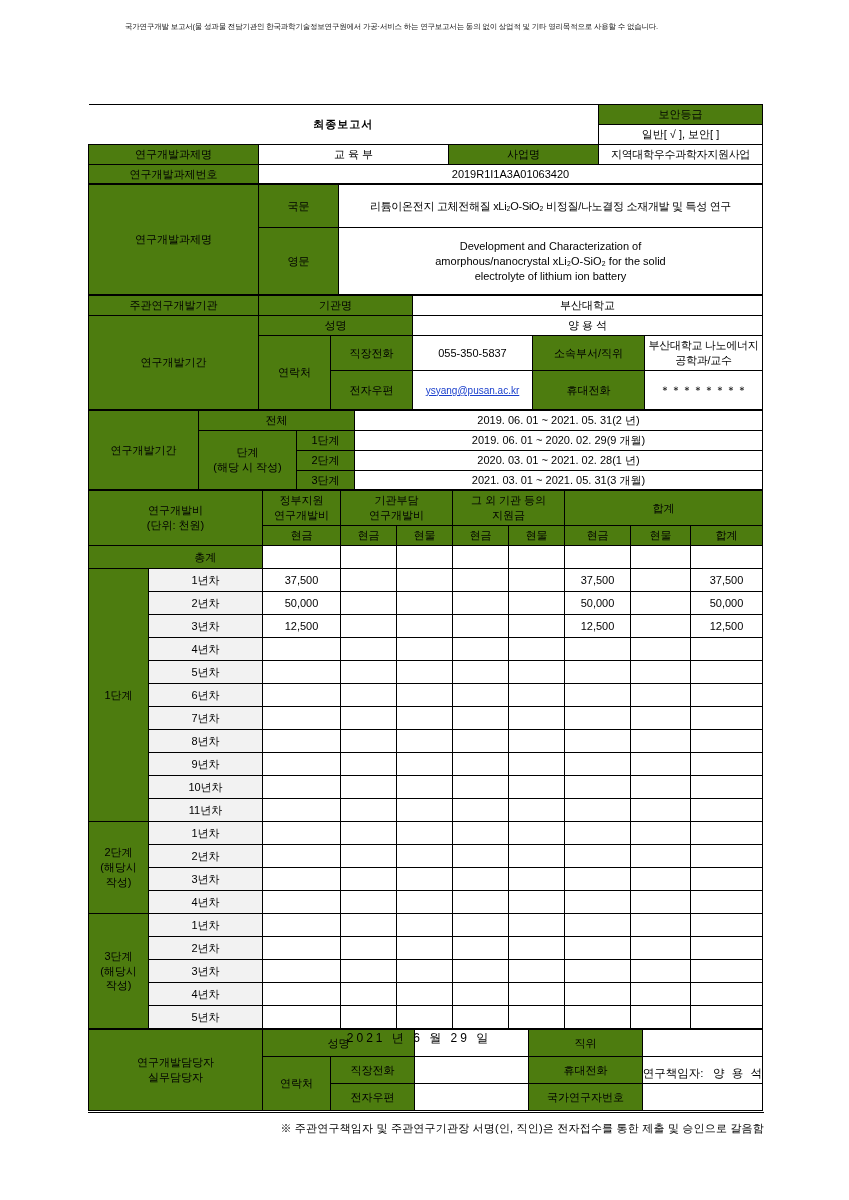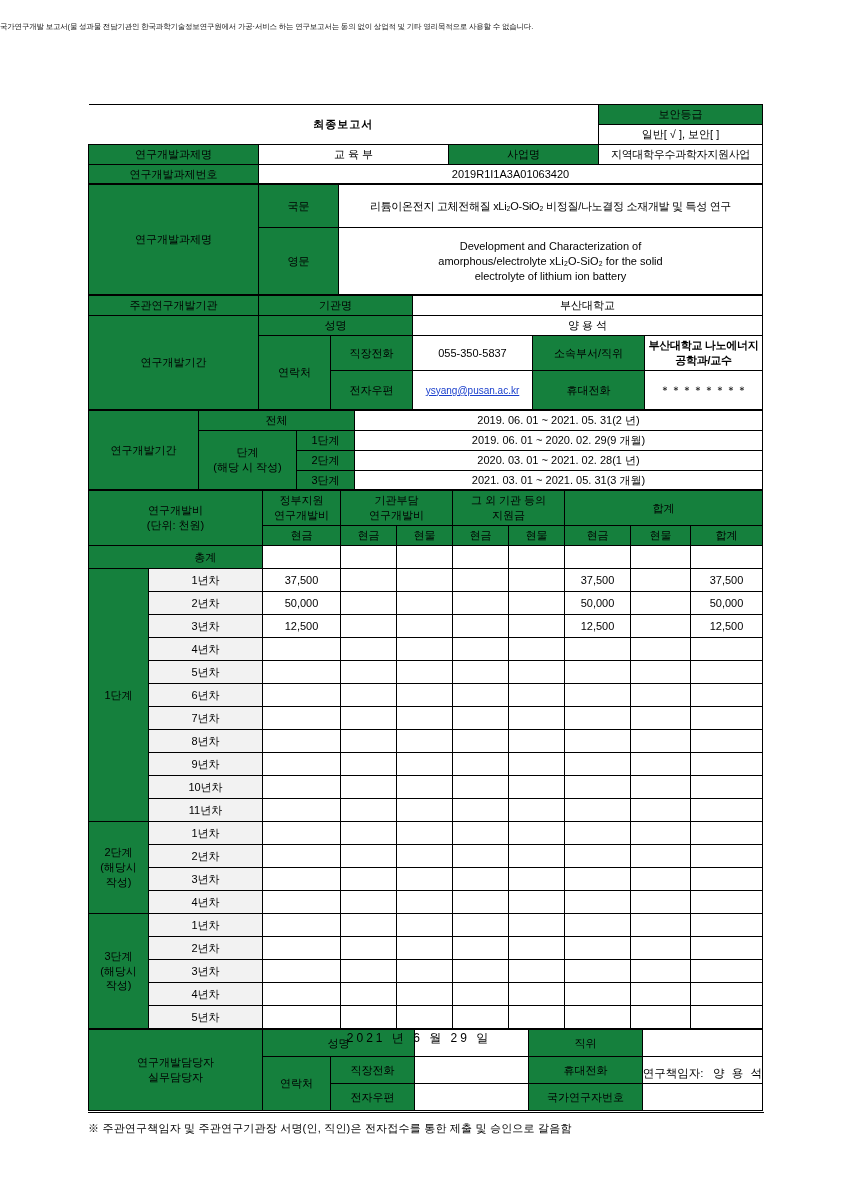--- a/index.html
+++ b/index.html
@@ -25,6 +25,7 @@
     top: 22px;
     left: 0;
     width: 783px;
+    text-align: center;
     font-size: 7.5px;
     letter-spacing: -0.2px;
     color: #111;

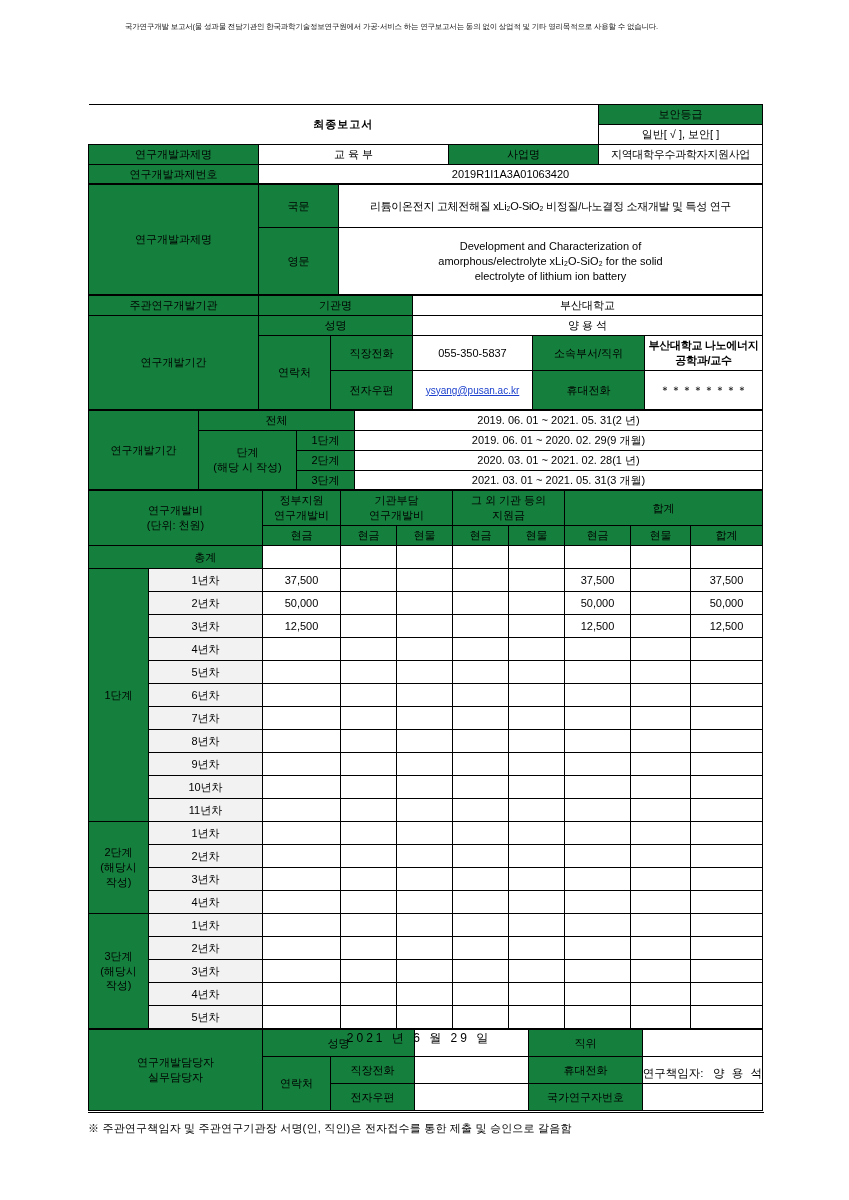--- a/index.html
+++ b/index.html
@@ -63,7 +63,7 @@
   .nb-left { border-left: none !important; }
   .nb-right { border-right: none !important; }
   .shade {
-    background: #15803d;
+    background: #4d7c0f;
   }
   .lshade {
     background: #f2f2f2;

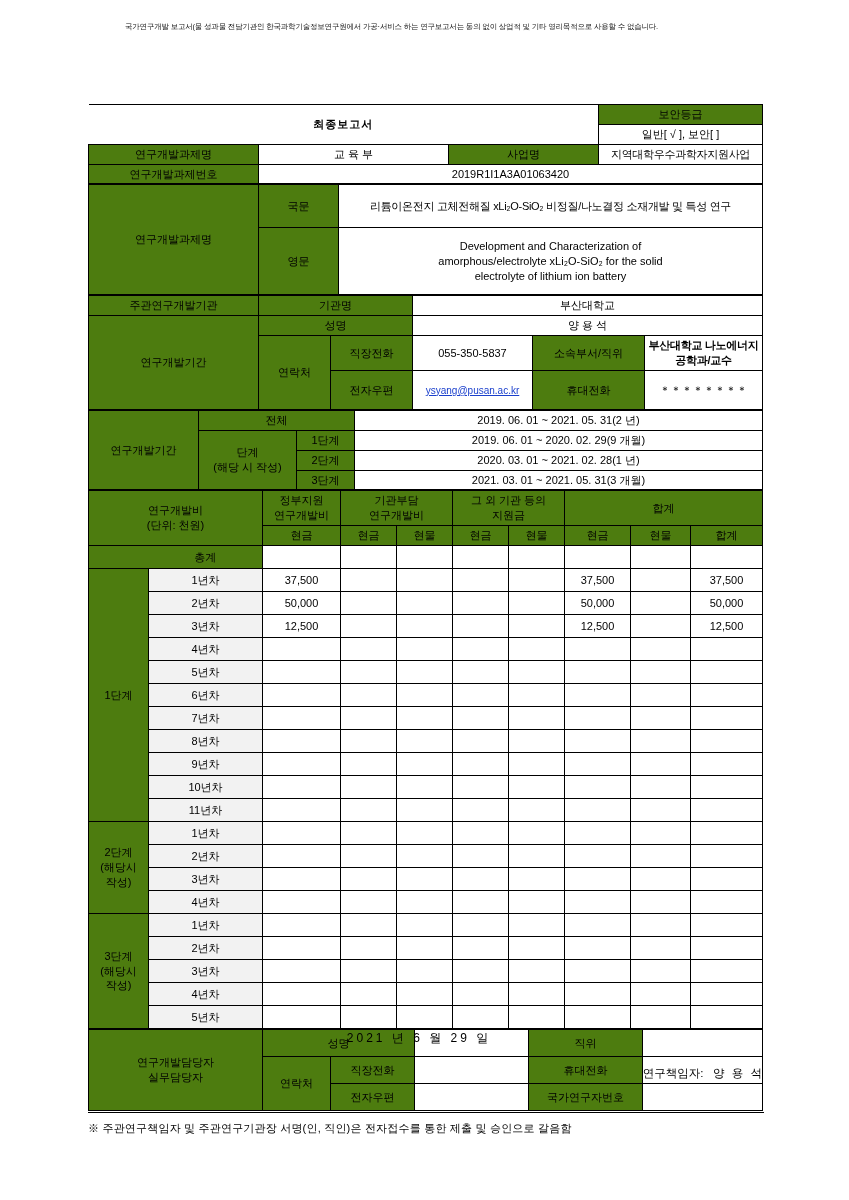--- a/index.html
+++ b/index.html
@@ -178,7 +178,7 @@
           <td class="shade" style="height:62px">영문</td>
           <td class="engrow">
             <div>Development  and  Characterization  of</div>
-            <div>amorphous/electrolyte  xLi₂O-SiO₂  for  the  solid</div>
+            <div>amorphous/nanocrystal  xLi₂O-SiO₂  for  the  solid</div>
             <div>electrolyte  of  lithium  ion  battery</div>
           </td>
         </tr>

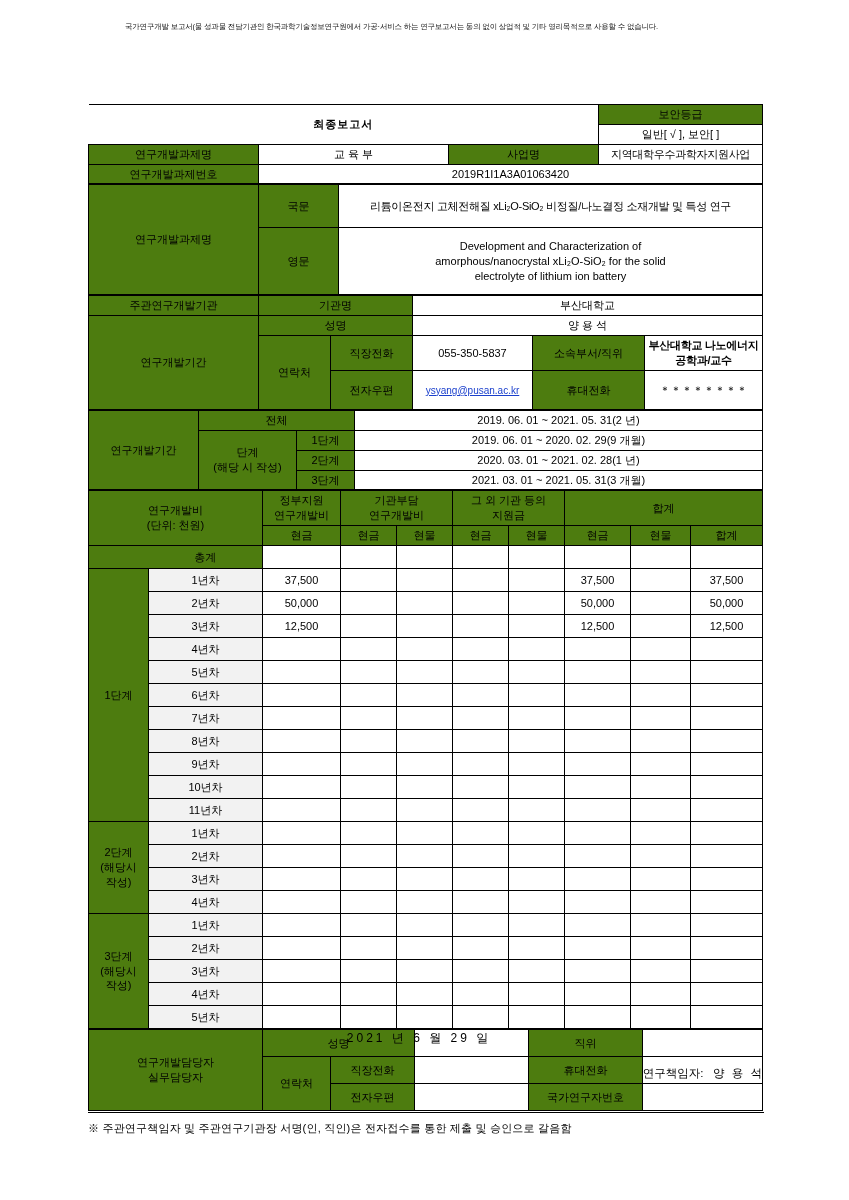--- a/index.html
+++ b/index.html
@@ -69,7 +69,7 @@
     background: #f2f2f2;
   }
   .tight { letter-spacing: -0.3px; }
-  .sm { font-size: 10px; font-weight: bold; }
+  .sm { font-size: 10px; }
   .xs { font-size: 9px; }
   .mail {
     color: #1a3fcc;

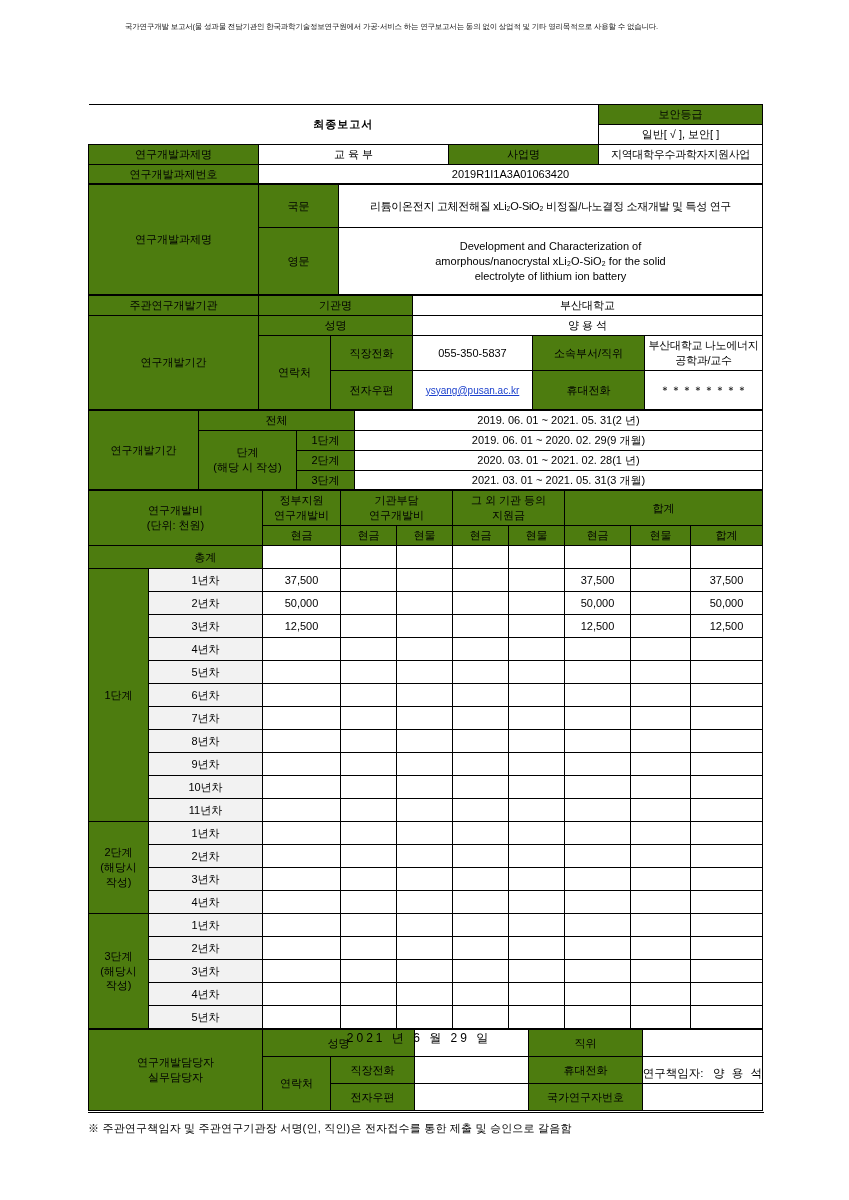--- a/index.html
+++ b/index.html
@@ -121,7 +121,7 @@
   }
   .footnote {
     font-size: 11px;
-    text-align: left;
+    text-align: right;
     letter-spacing: 0.2px;
   }
 </style>

